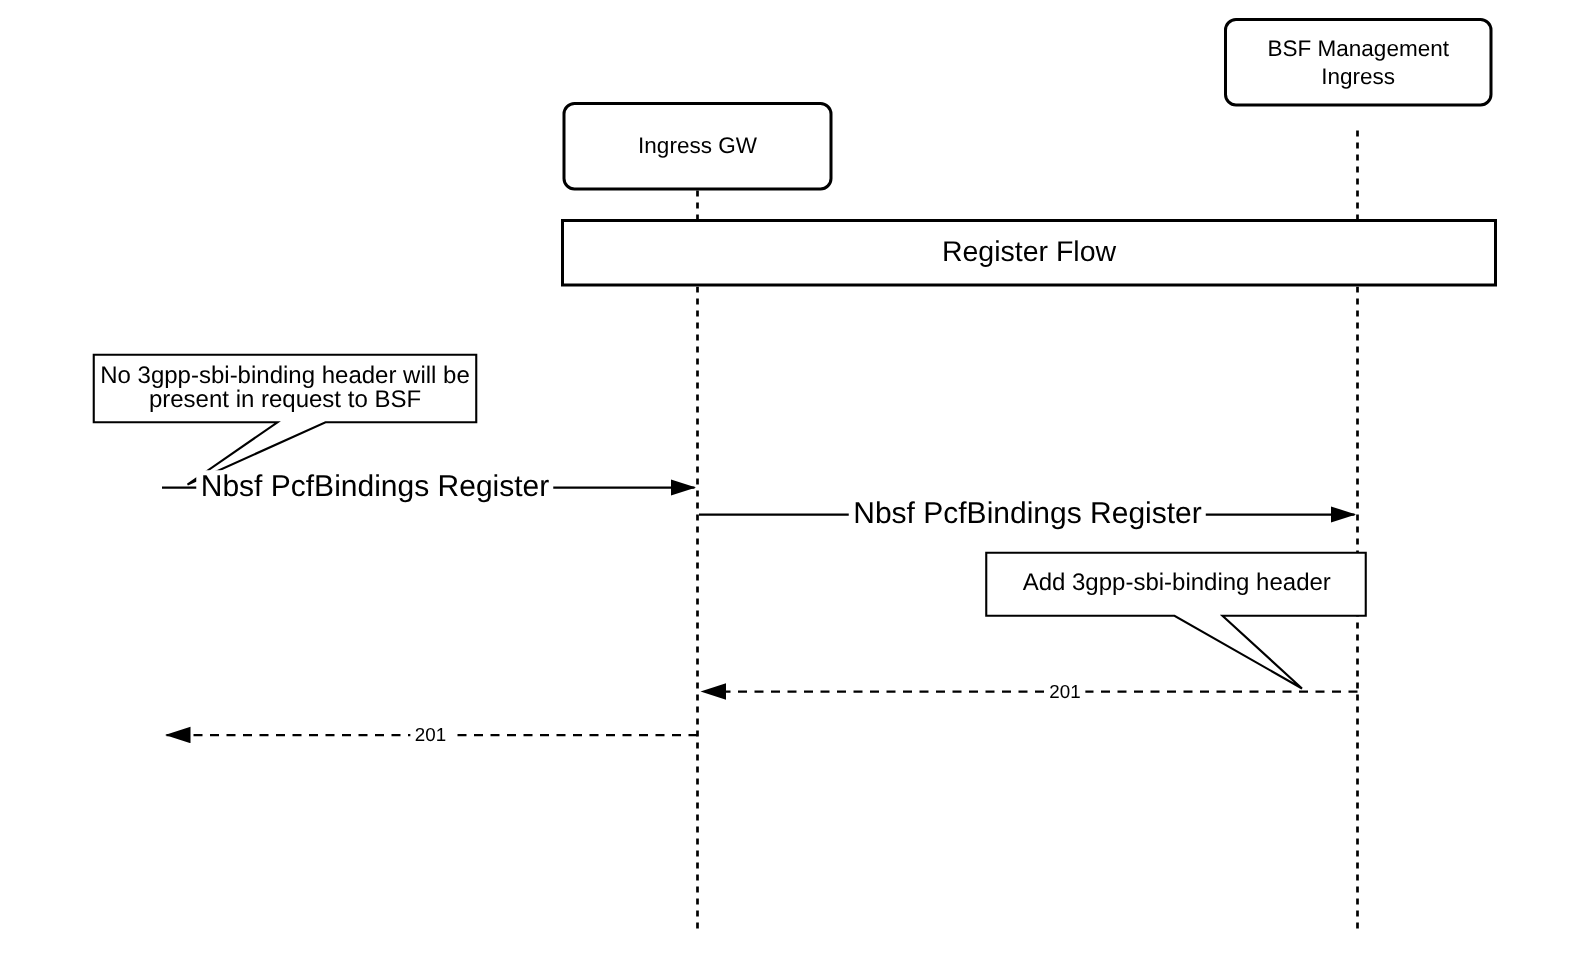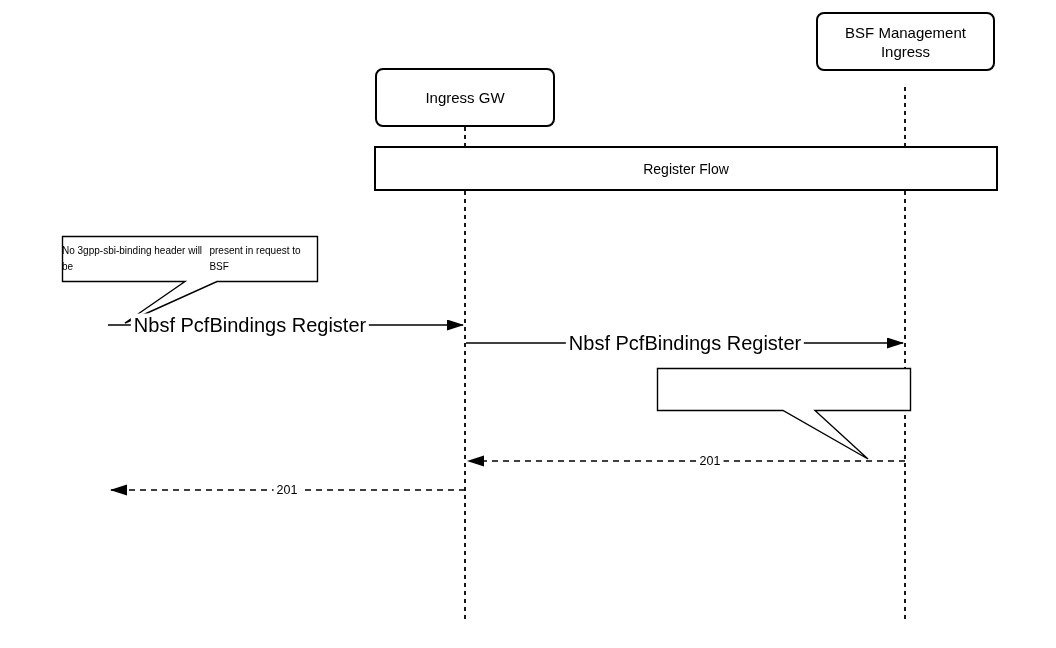--- a/index.html
+++ b/index.html
@@ -30,7 +30,7 @@
   .frame {
     position:absolute; left:374px; top:146px; width:624px; height:45px;
     border:2px solid var(--stroke); background:var(--background);
-    display:flex; align-items:center; justify-content:center; font-size:14px;
+    display:flex; align-items:center; justify-content:center; font-size:19px;
   }
 
   .note-text {

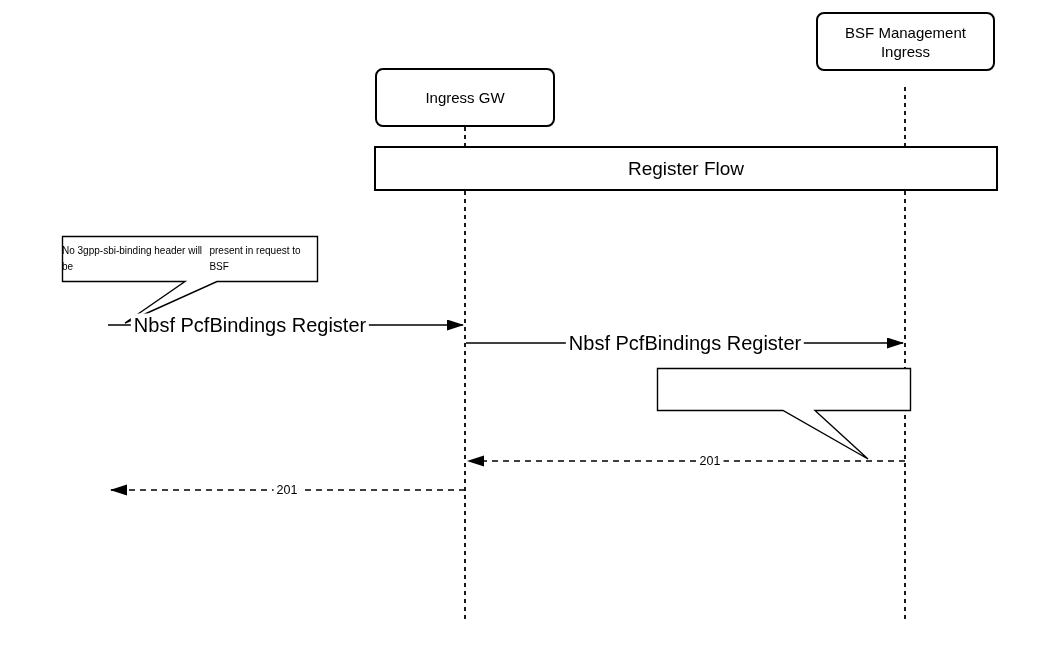--- a/index.html
+++ b/index.html
@@ -34,9 +34,9 @@
   }
 
   .note-text {
-    position:absolute; display:flex; 
-    align-items:center; justify-content:center; text-align:left;
-    font-size:10px; line-height:16px;
+    position:absolute; display:flex; flex-direction:column;
+    align-items:center; justify-content:center; text-align:right;
+    font-size:16px; line-height:16px;
   }
   .note1 { left:62px;  top:236px; width:256px; height:46px; }
   .note2 { left:658px; top:368px; width:253px; height:42px; }

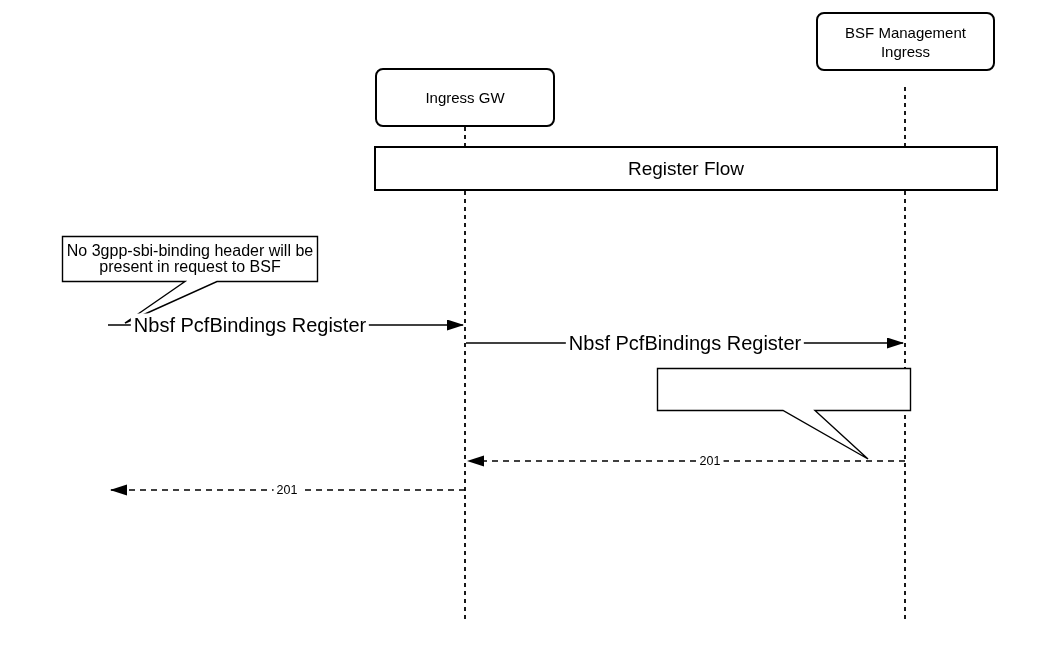--- a/index.html
+++ b/index.html
@@ -93,6 +93,9 @@
     <span>present in request to BSF</span>
   </div>
 
+  <div class="note-text note2">
+    <span>Add 3gpp-sbi-binding header</span>
+  </div>
 
   <span class="msg-label lbl-reg1">Nbsf PcfBindings Register</span>
   <span class="msg-label lbl-reg2">Nbsf PcfBindings Register</span>

